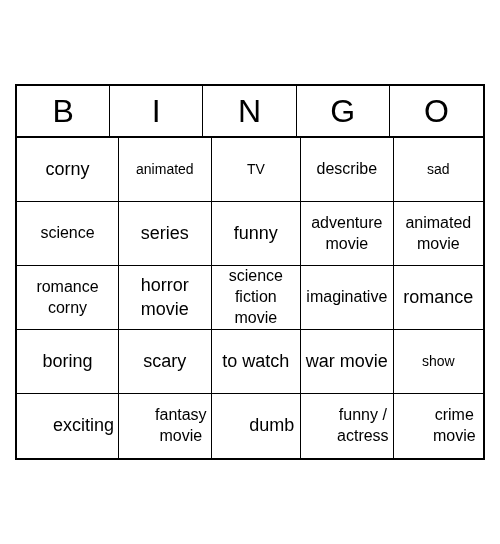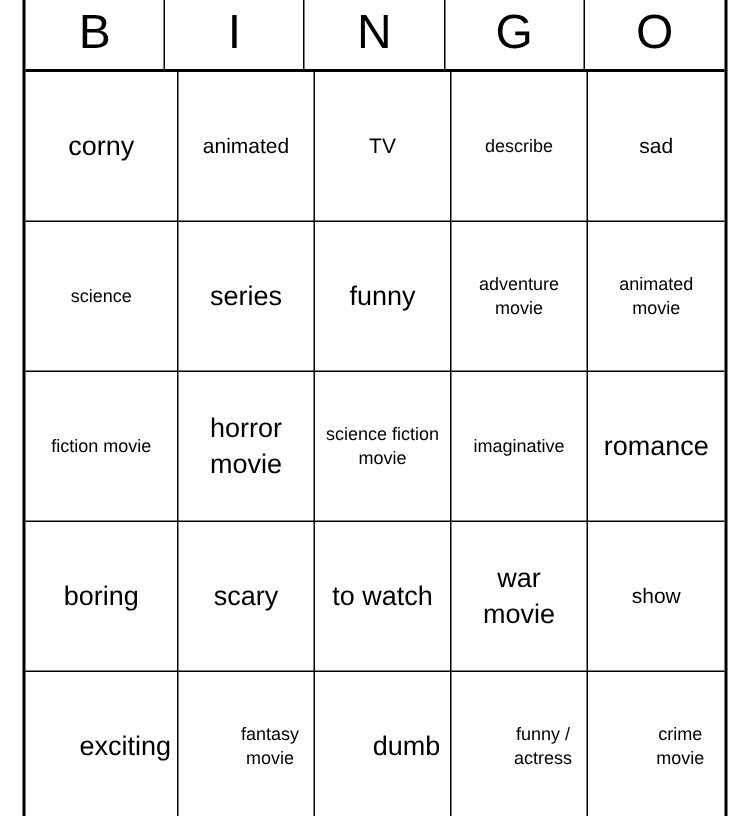--- a/index.html
+++ b/index.html
@@ -57,7 +57,7 @@
       align-items: center;
       justify-content: center;
       text-align: center;
-      height: 100px;
+      height: 64px;
       border-right: 1px solid #000;
       border-bottom: 1px solid #000;
       padding: 4px;

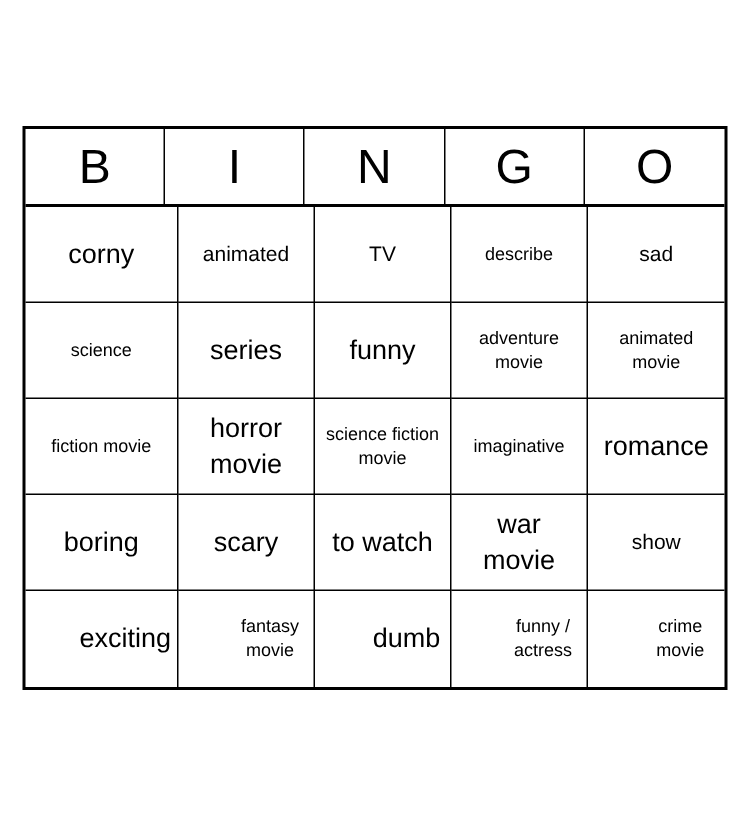--- a/index.html
+++ b/index.html
@@ -83,7 +83,7 @@
     }
 
     .bingo-cell.small-text {
-      font-size: 12px;
+      font-size: 16px;
     }
   </style>
 </head>

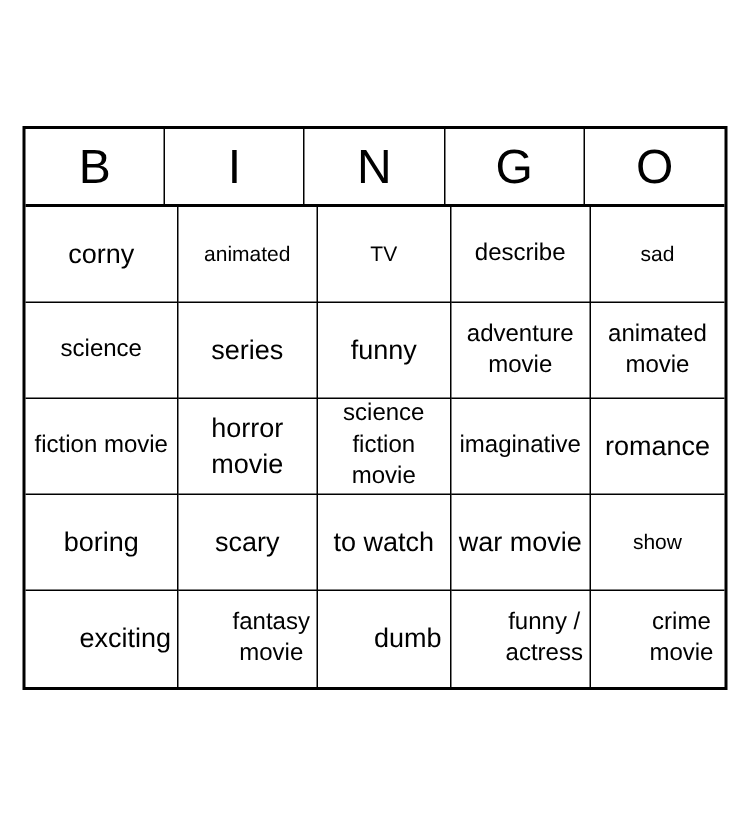--- a/index.html
+++ b/index.html
@@ -108,7 +108,7 @@
       <div class="bingo-cell medium-text">funny</div>
       <div class="bingo-cell small-text">adventure movie</div>
       <div class="bingo-cell small-text">animated movie</div>
-      <div class="bingo-cell small-text">fiction movie</div>
+      <div class="bingo-cell small-text">romance corny</div>
       <div class="bingo-cell medium-text">horror movie</div>
       <div class="bingo-cell small-text">science fiction movie</div>
       <div class="bingo-cell small-text">imaginative</div>

